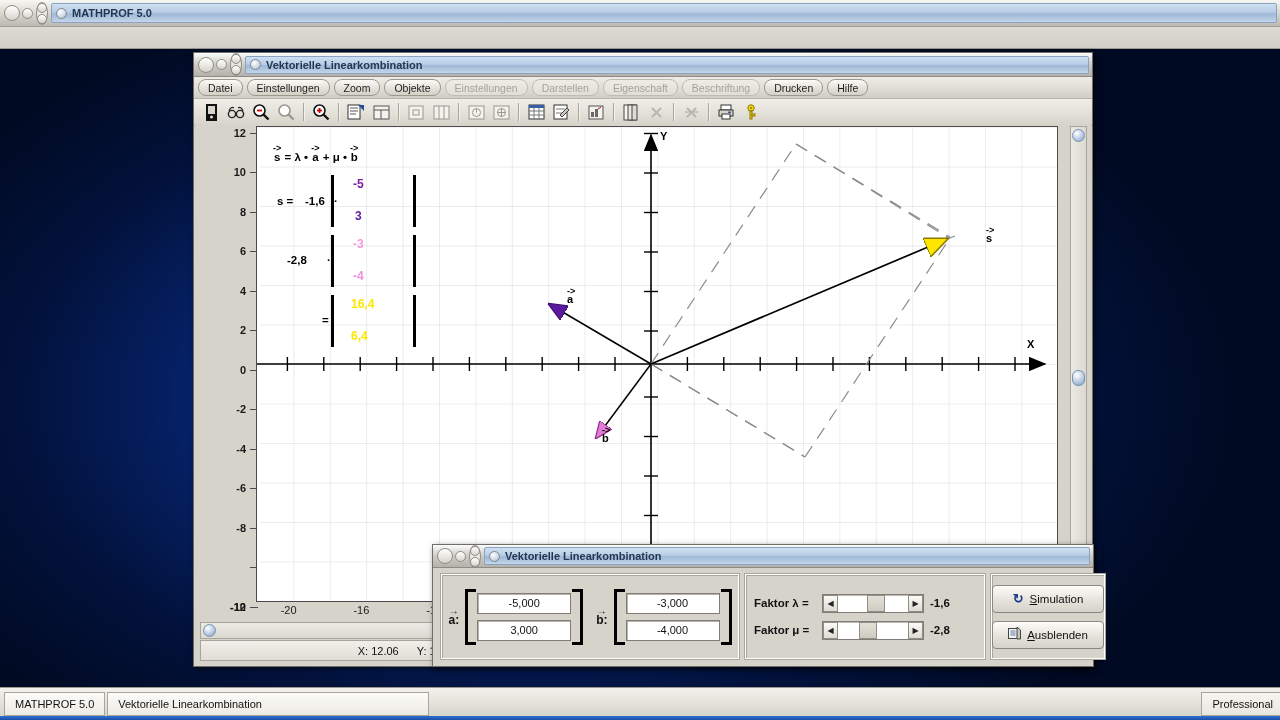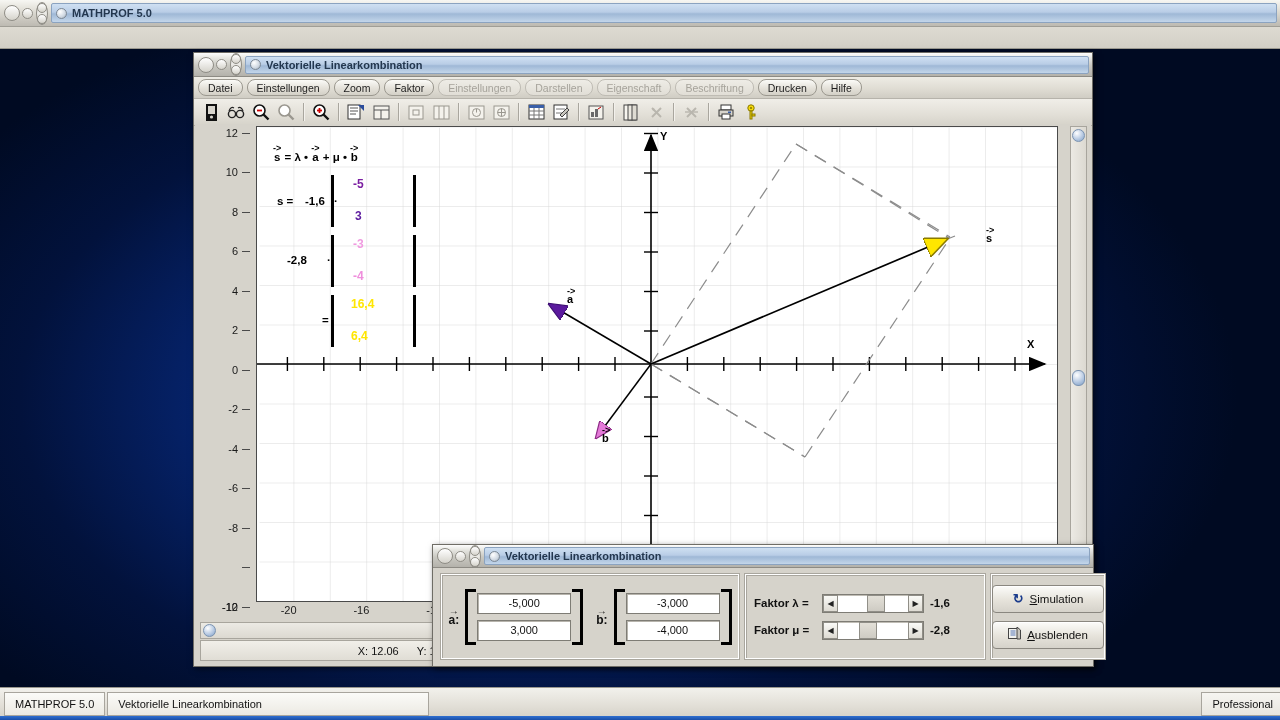--- a/index.html
+++ b/index.html
@@ -218,7 +218,7 @@
       <div class="menu-btn">Datei</div>
       <div class="menu-btn">Einstellungen</div>
       <div class="menu-btn">Zoom</div>
-      <div class="menu-btn">Faktor</div>
+      <div class="menu-btn">Objekte</div>
       <div class="menu-btn disabled">Einstellungen</div>
       <div class="menu-btn disabled">Darstellen</div>
       <div class="menu-btn disabled">Eigenschaft</div>

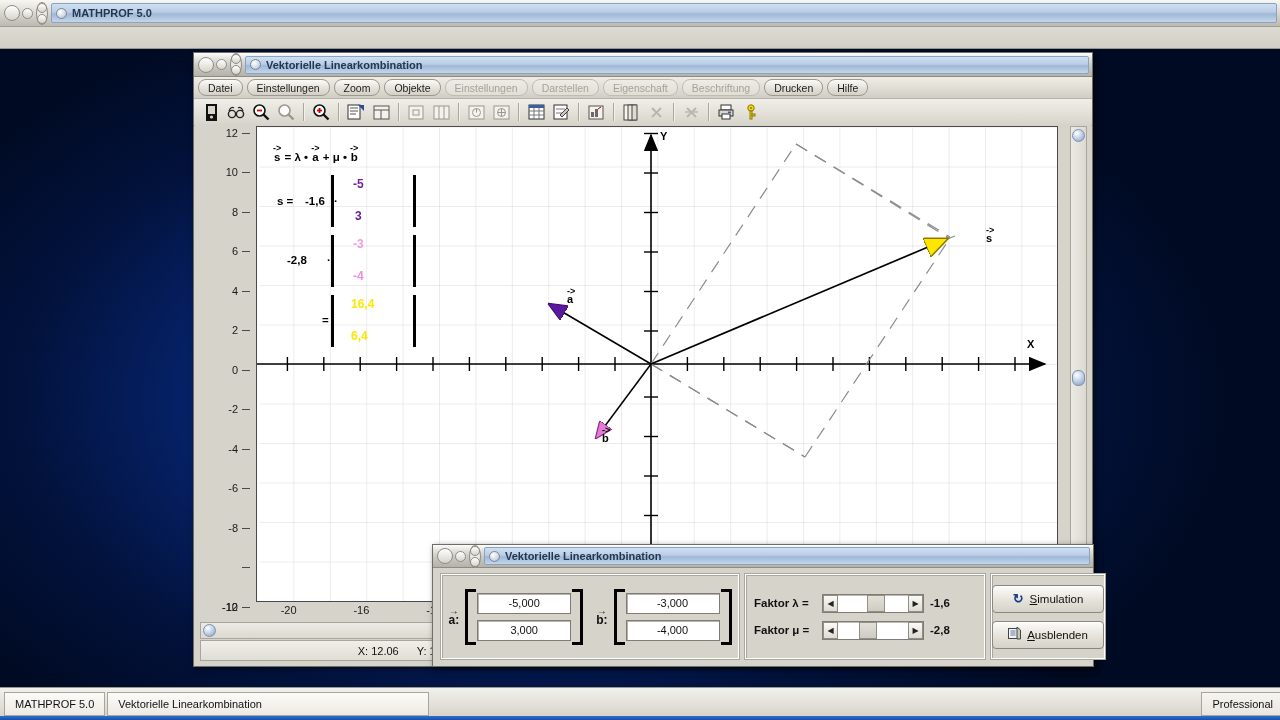--- a/index.html
+++ b/index.html
@@ -92,7 +92,7 @@
     background:#d6d3cb;}
   .graph-frame{position:absolute;left:56px;top:2px;width:800px;height:474px;
     background:#ffffff;border:1px solid #4a4a4a;overflow:hidden;}
-  .ylabels{position:absolute;left:4px;top:0px;width:54px;height:478px;}
+  .ylabels{position:absolute;left:12px;top:0px;width:54px;height:478px;font-weight:bold;}
   .ylab{position:absolute;right:20px;font-size:11px;color:#1a1a1a;
         transform:translateY(-50%);white-space:nowrap;}
   .ytick{position:absolute;right:8px;width:8px;height:1px;background:#4a4a4a;}

